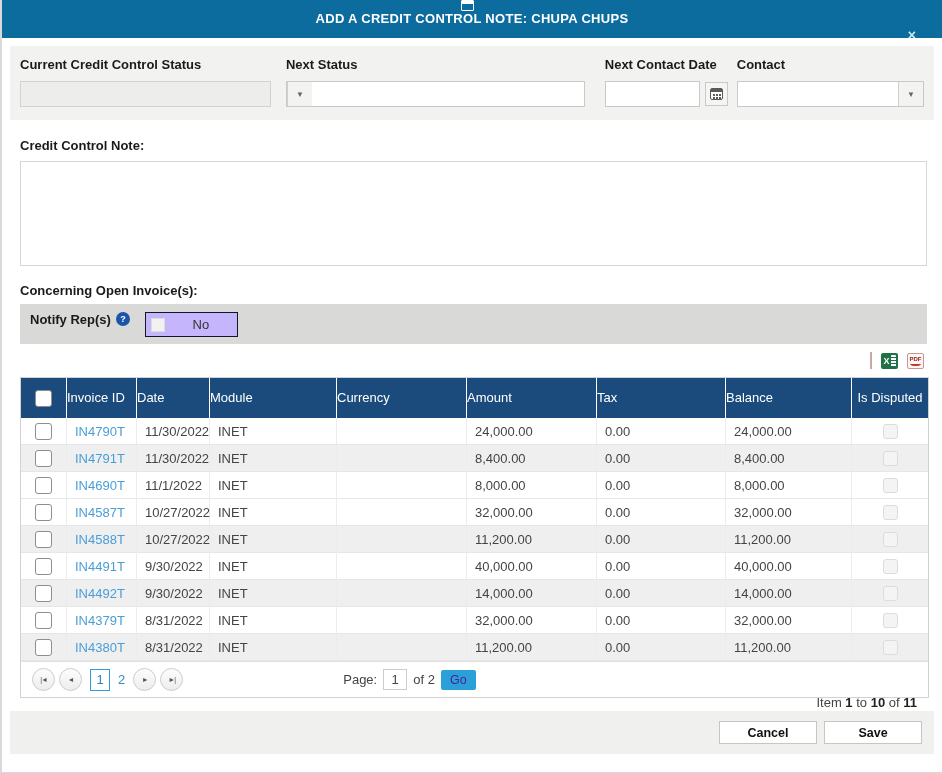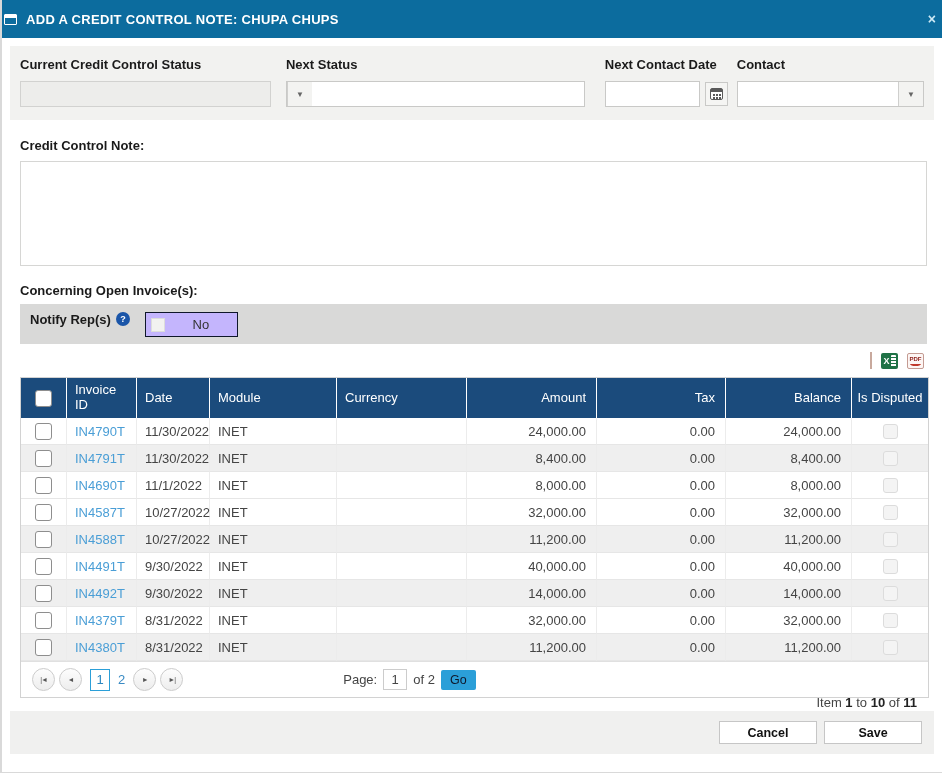--- a/index.html
+++ b/index.html
@@ -18,7 +18,7 @@
   
   .titlebar{
     height:38px; background:var(--titlebar); display:flex; align-items:center;
-    padding:0 2px; color:#fff;
+    padding:0 22px; color:#fff;flex-direction:column;
   }
   .win-icon{width:13px; height:11px; border:1px solid #fff; border-radius:1px; position:relative; margin-right:9px; flex:none;}
   .win-icon::before{content:""; position:absolute; top:0; left:0; right:0; height:3px; background:#fff;}

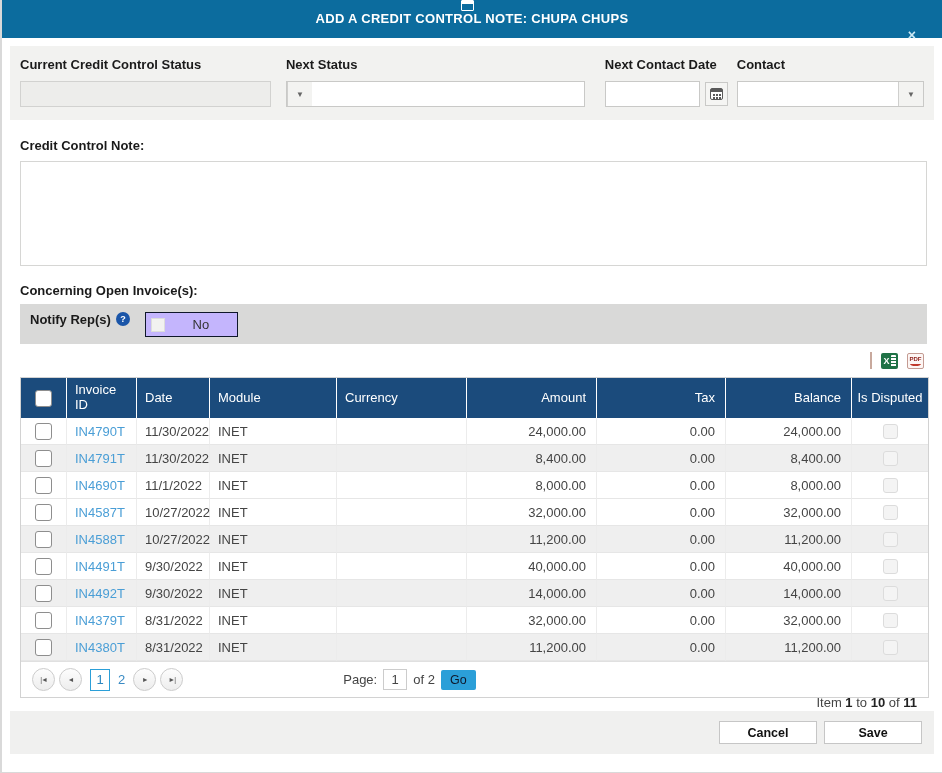--- a/index.html
+++ b/index.html
@@ -104,7 +104,7 @@
   table{border-collapse:separate; border-spacing:0; table-layout:fixed; width:907px; font-size:13px;}
   thead th{
     background:var(--table_header); color:#fff; font-weight:normal; height:40px;
-    padding:0 8px; text-align:left; line-height:1.15;
+    padding:0 0; text-align:left; line-height:1.15;
   }
   thead th + th{border-left:1px solid #fff;}
   tbody td{height:27px; padding:0 8px; color:#444; border-bottom:1px solid #e6e6e6;}

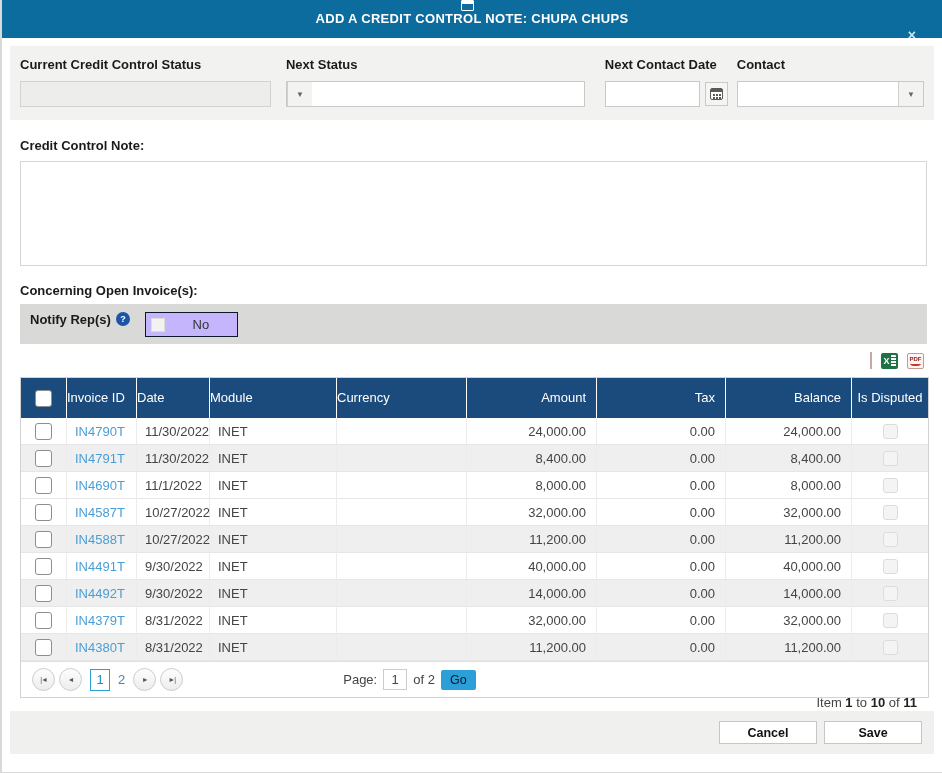--- a/index.html
+++ b/index.html
@@ -110,7 +110,7 @@
   tbody td{height:27px; padding:0 8px; color:#444; border-bottom:1px solid #e6e6e6;}
   tbody td + td{border-left:1px solid #ececec;}
   tbody tr.alt td{background:var(--alt_row);}
-  th.c-num, td.c-num{text-align:right; padding-right:10px;margin-left:12px;}
+  th.c-num, td.c-num{text-align:left; padding-right:10px;margin-left:12px;}
   th.c-disp{text-align:center; padding:0 0;}
   td.c-disp{text-align:center;}
   td.c-cb, th.c-cb{text-align:center; padding:0;}

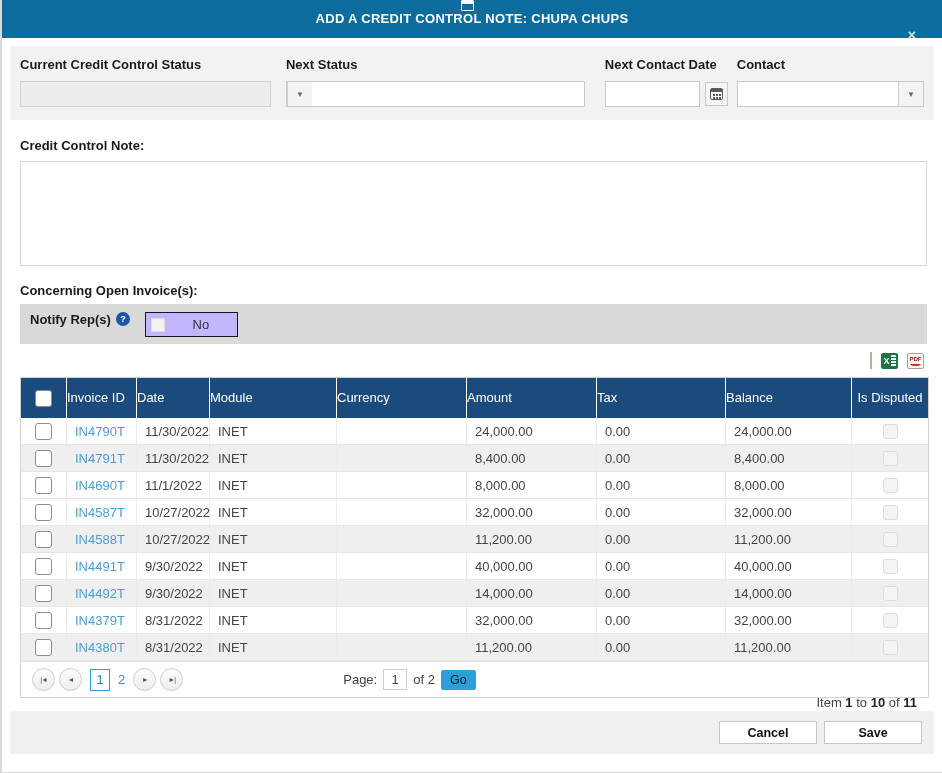--- a/index.html
+++ b/index.html
@@ -143,7 +143,7 @@
   }
   .pg-input.wide{width:31px;}
   .btn-blue{
-    background:var(--accent); color:#0f172a; border:none; font-family:inherit; font-size:12.5px;
+    background:var(--accent); color:#4c1d95; border:none; font-family:inherit; font-size:12.5px;
     padding:3px 9px; border-radius:2px; cursor:pointer;
   }
   .size-group{display:flex; align-items:center; margin-left:13px;}

